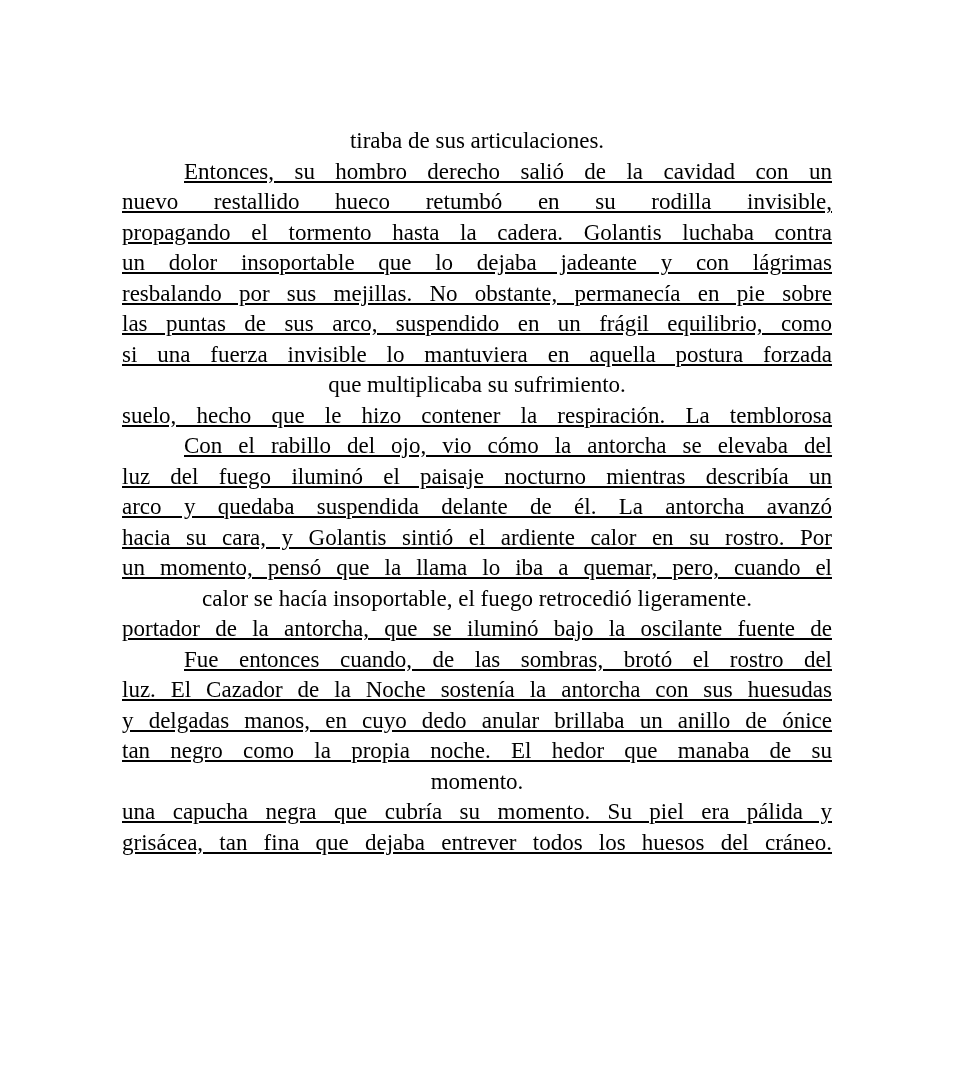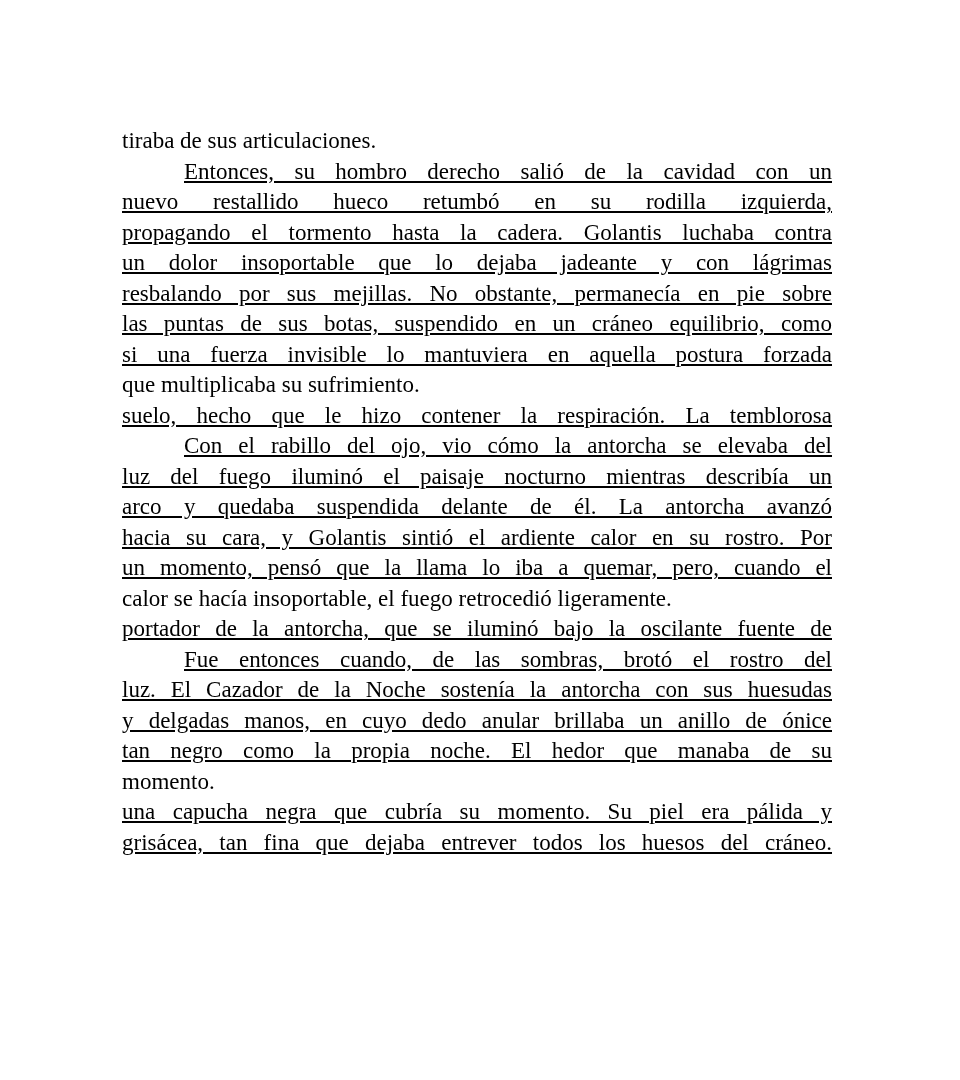--- a/index.html
+++ b/index.html
@@ -30,7 +30,7 @@
     height: 30.5px;
     overflow: hidden;
     white-space: normal;
-    text-align: left;
+    text-align: center;
   }
   .line.just {
     text-align: justify;

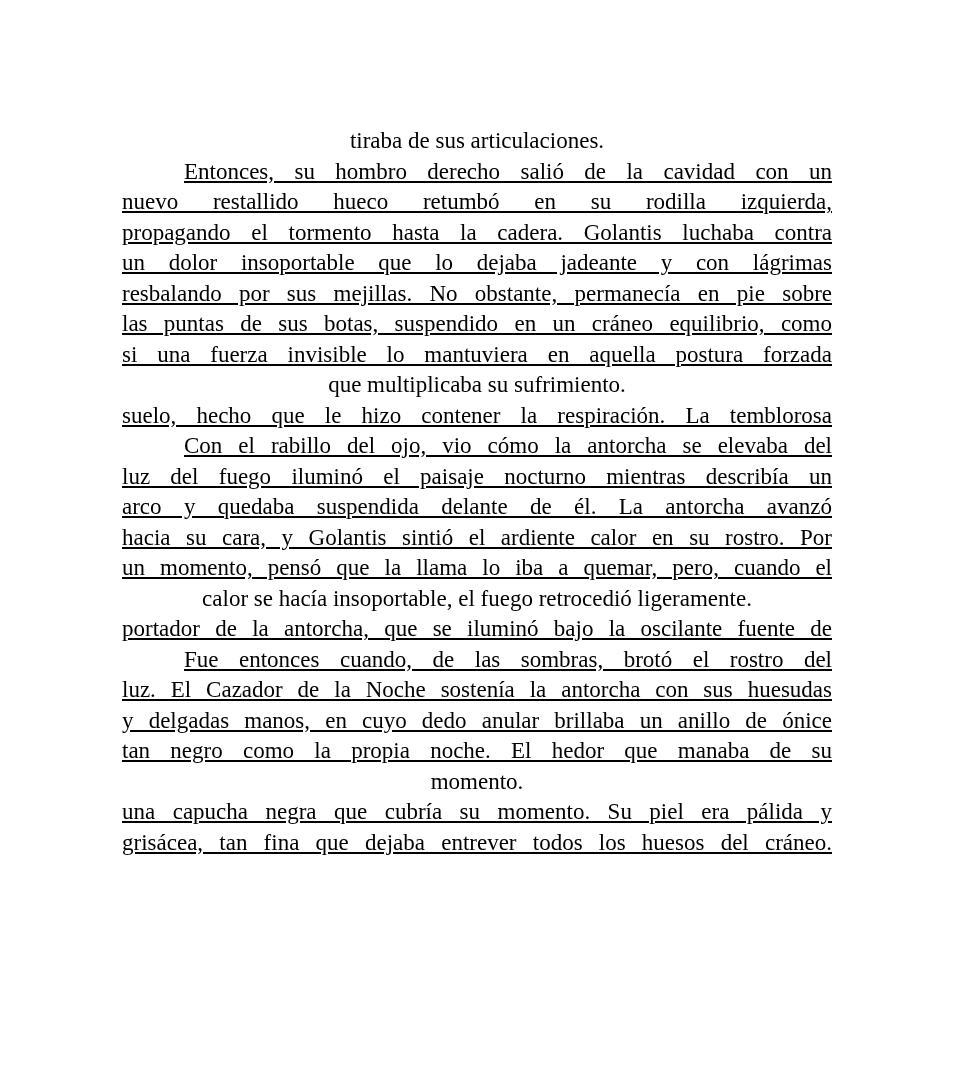--- a/index.html
+++ b/index.html
@@ -48,7 +48,7 @@
   <div class="text-block">
       <div class="line">tiraba de sus articulaciones.</div>
       <div class="line just ind">Entonces, su hombro derecho salió de la cavidad con un</div>
-      <div class="line just">nuevo restallido hueco retumbó en su rodilla izquierda,</div>
+      <div class="line just">nuevo restallido hueco retumbó en su rodilla invisible,</div>
       <div class="line just">propagando el tormento hasta la cadera. Golantis luchaba contra</div>
       <div class="line just">un dolor insoportable que lo dejaba jadeante y con lágrimas</div>
       <div class="line just">resbalando por sus mejillas. No obstante, permanecía en pie sobre</div>

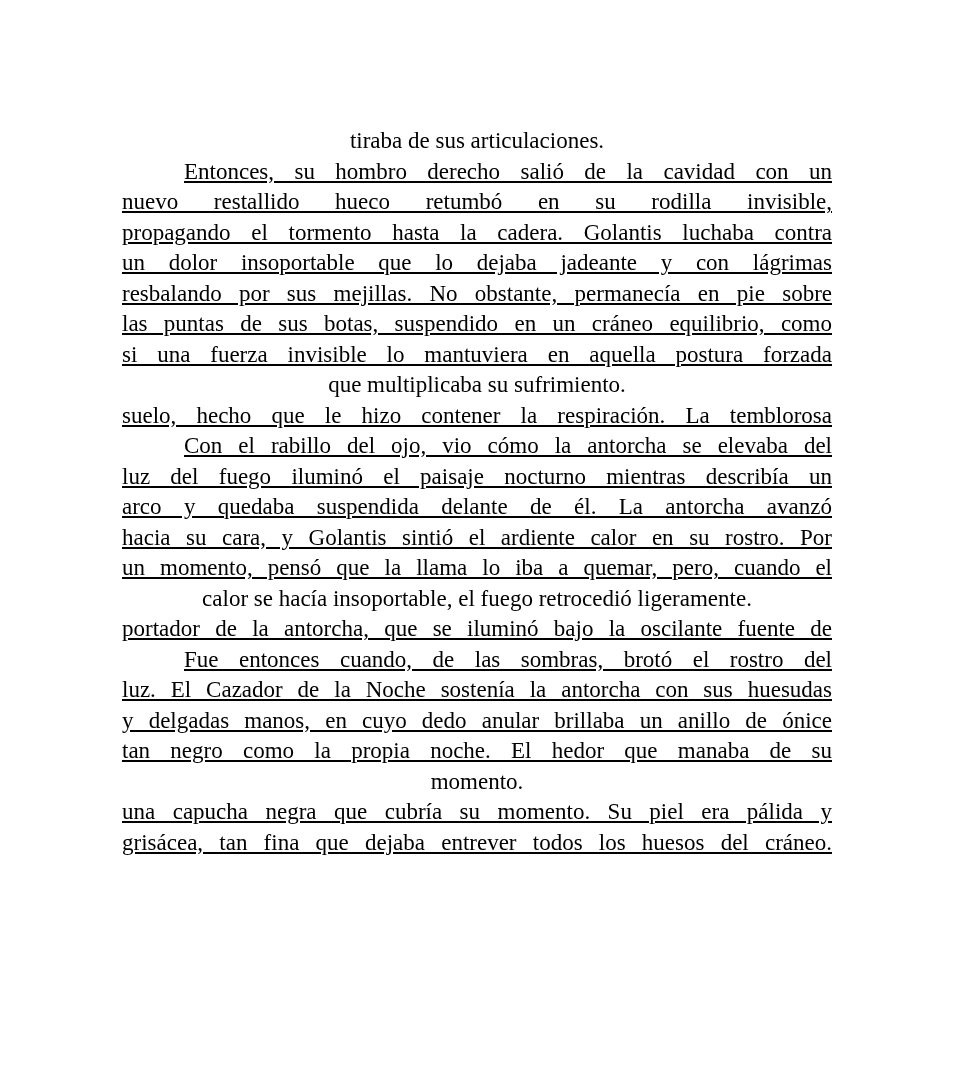--- a/index.html
+++ b/index.html
@@ -52,7 +52,7 @@
       <div class="line just">propagando el tormento hasta la cadera. Golantis luchaba contra</div>
       <div class="line just">un dolor insoportable que lo dejaba jadeante y con lágrimas</div>
       <div class="line just">resbalando por sus mejillas. No obstante, permanecía en pie sobre</div>
-      <div class="line just">las puntas de sus botas, suspendido en un cráneo equilibrio, como</div>
+      <div class="line just">las puntas de sus arco, suspendido en un frágil equilibrio, como</div>
       <div class="line just">si una fuerza invisible lo mantuviera en aquella postura forzada</div>
       <div class="line">que multiplicaba su sufrimiento.</div>
       <div class="line just">suelo, hecho que le hizo contener la respiración. La temblorosa</div>

